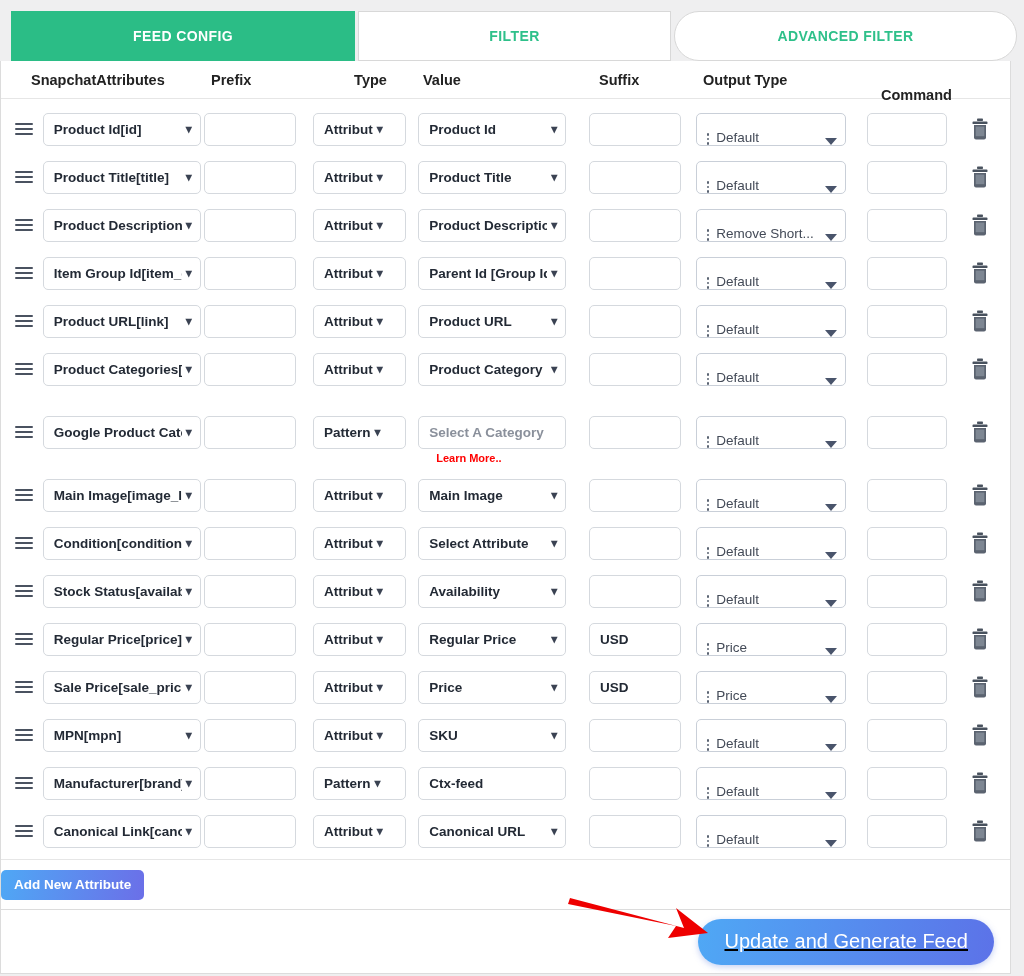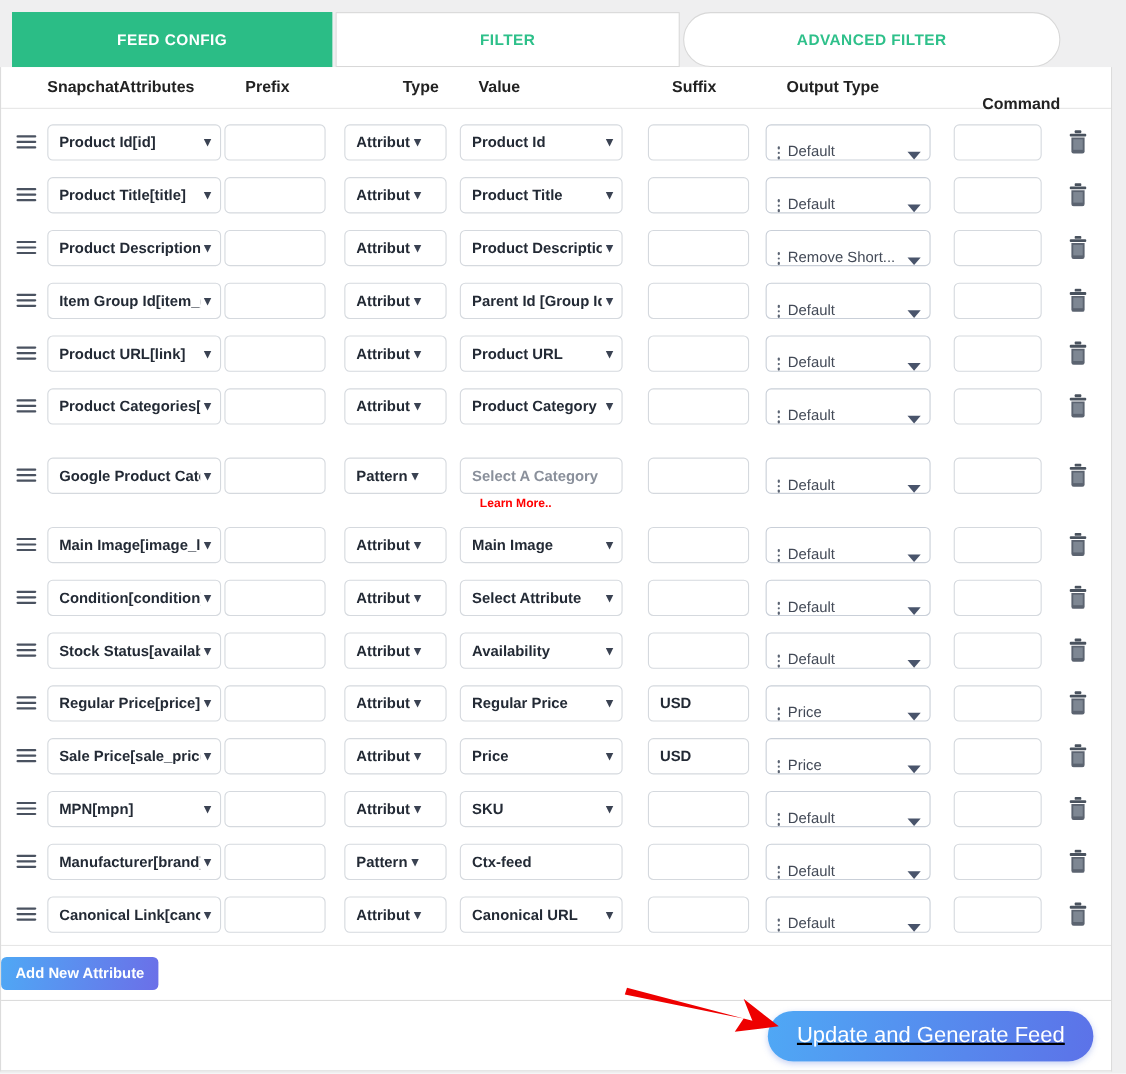--- a/index.html
+++ b/index.html
@@ -24,7 +24,7 @@
     border:1px solid #d8d8d8;background:#fff;color:#2ec08a;
     cursor:pointer;
   }
-  .tab.w1{width:291px;}
+  .tab.w1{width:344px;}
   .tab.w2{width:313px;}
   .tab.w3{width:343px;border-radius:25px;}
   .tab.active{background:#2bbd86;border-color:#2bbd86;color:#fff;}

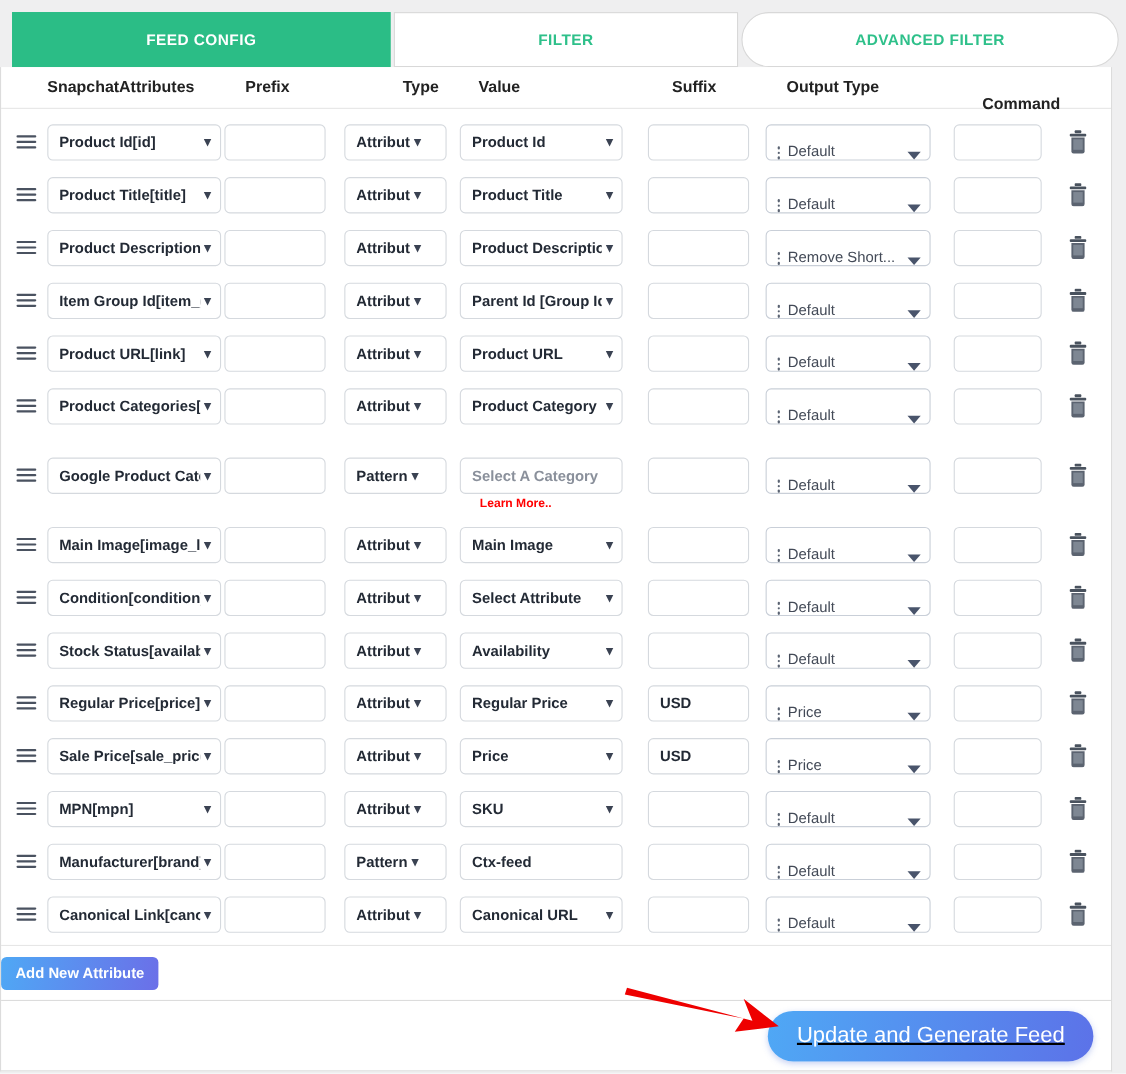--- a/index.html
+++ b/index.html
@@ -40,7 +40,7 @@
   .thead{
     display:flex;align-items:center;height:38px;
     border-bottom:1px solid #e6e6e6;
-    padding-left:14px;box-sizing:border-box;
+    padding-left:2px;box-sizing:border-box;
   }
   .th{
     font-size:14.5px;font-weight:bold;color:#222;

